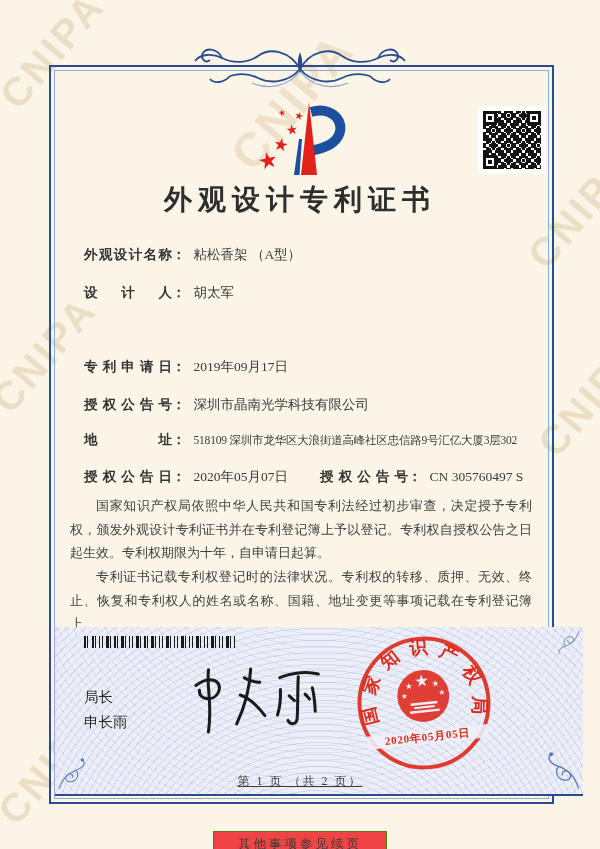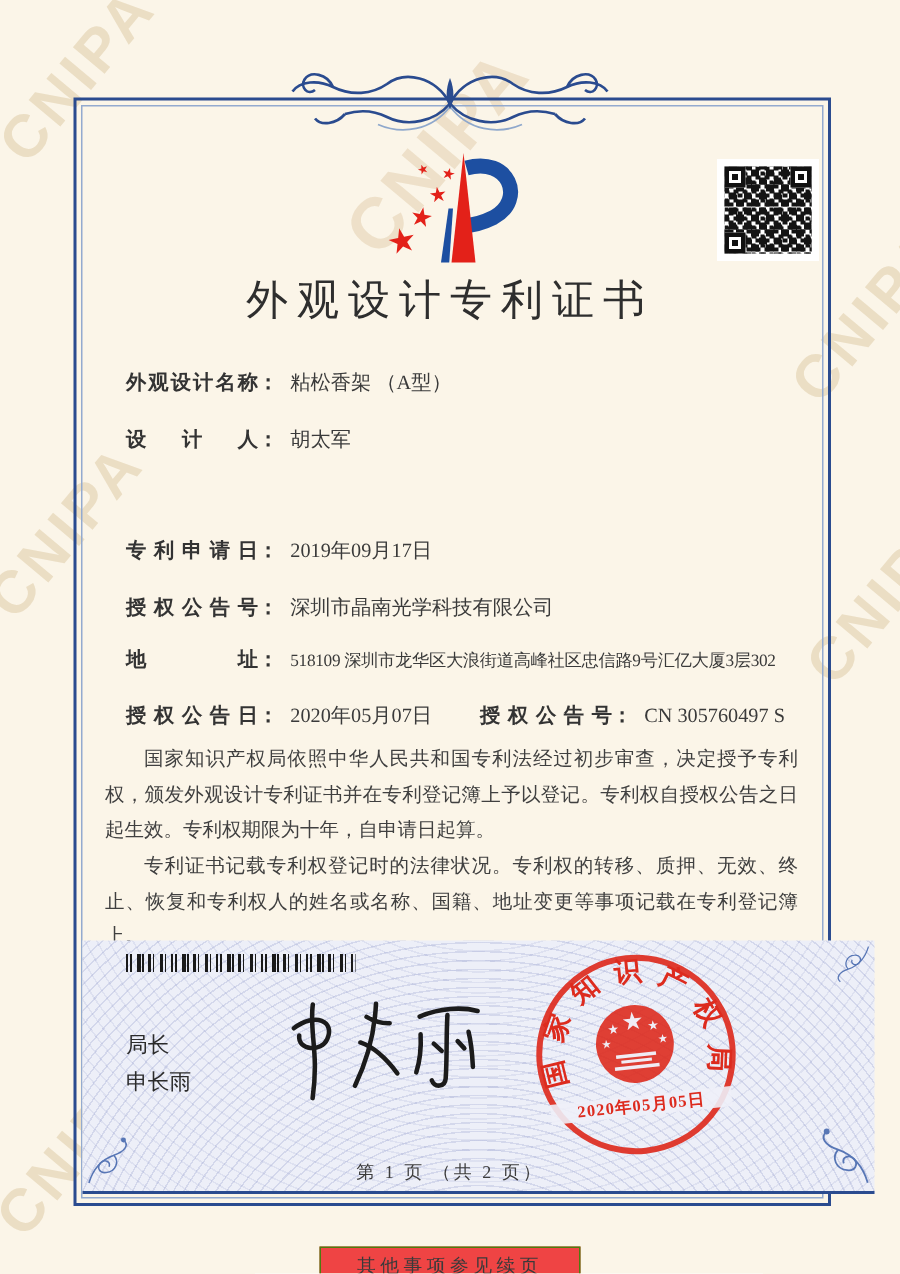--- a/index.html
+++ b/index.html
@@ -44,7 +44,7 @@
   .f-tl{left:5px; top:5px;} .f-tr{right:5px; top:5px;} .f-bl{left:5px; bottom:5px;}
   .title{
     position:absolute; left:0; right:0; top:181px; z-index:2; text-align:center;
-    font-size:28px; font-weight:400; letter-spacing:6px; color:#2e2e2e;
+    font-size:28px; font-weight:700; letter-spacing:6px; color:#2e2e2e;
   }
   .frow{position:absolute; left:84px; right:60px; z-index:2; font-size:13.5px; white-space:nowrap;}
   .flabel{

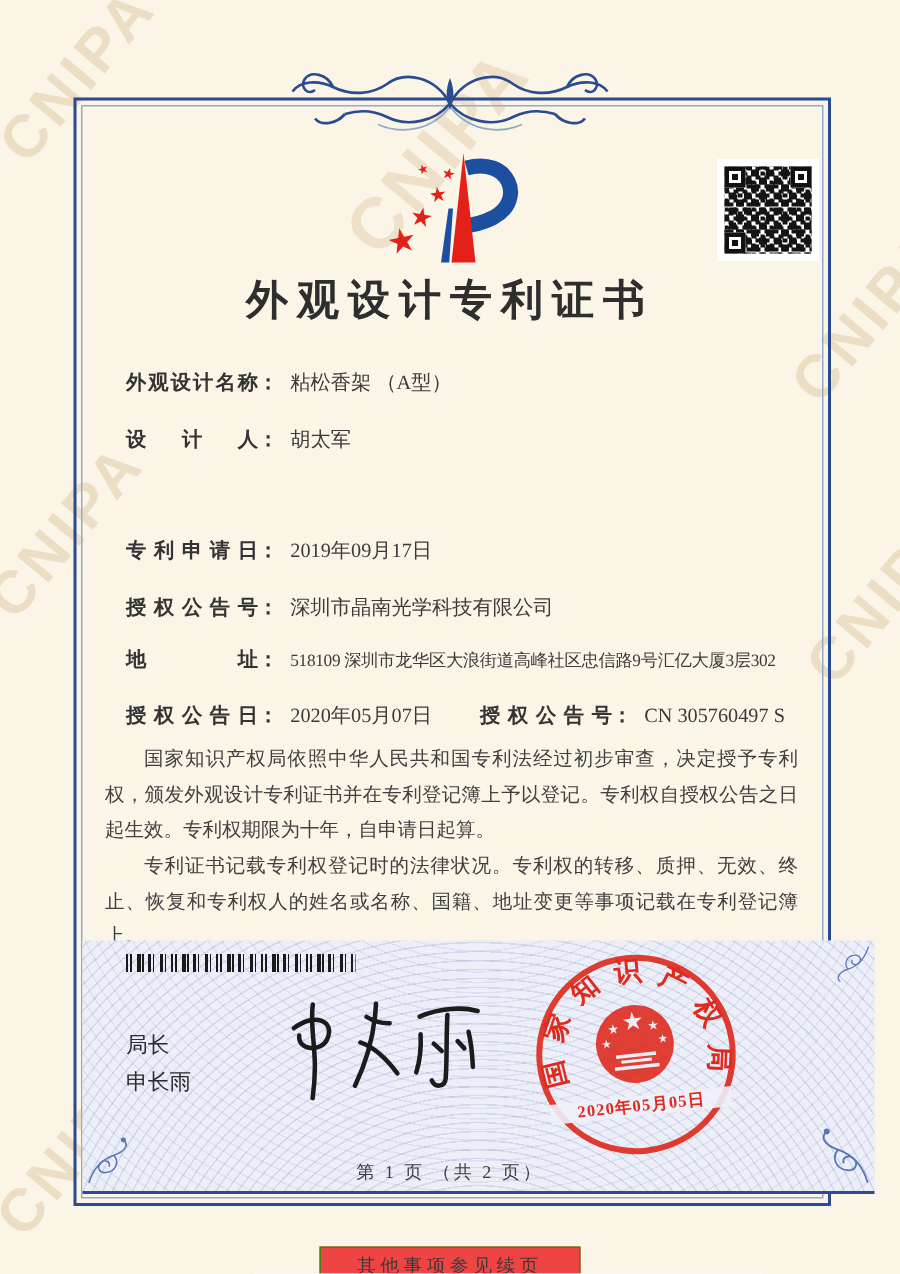--- a/index.html
+++ b/index.html
@@ -89,7 +89,7 @@
   .fl-tr{right:3px; top:3px; width:26px; height:26px;}
   .page-indicator{
     position:absolute; left:0; right:0; top:773px; z-index:3; text-align:center;
-    font-size:12px; letter-spacing:2px; color:#3c3c3c;
+    font-size:12px; letter-spacing:2px; color:#3c3c3c;text-decoration:underline;
   }
   .cont-note{
     position:absolute; left:50%; top:831px; transform:translateX(-50%); z-index:3;

